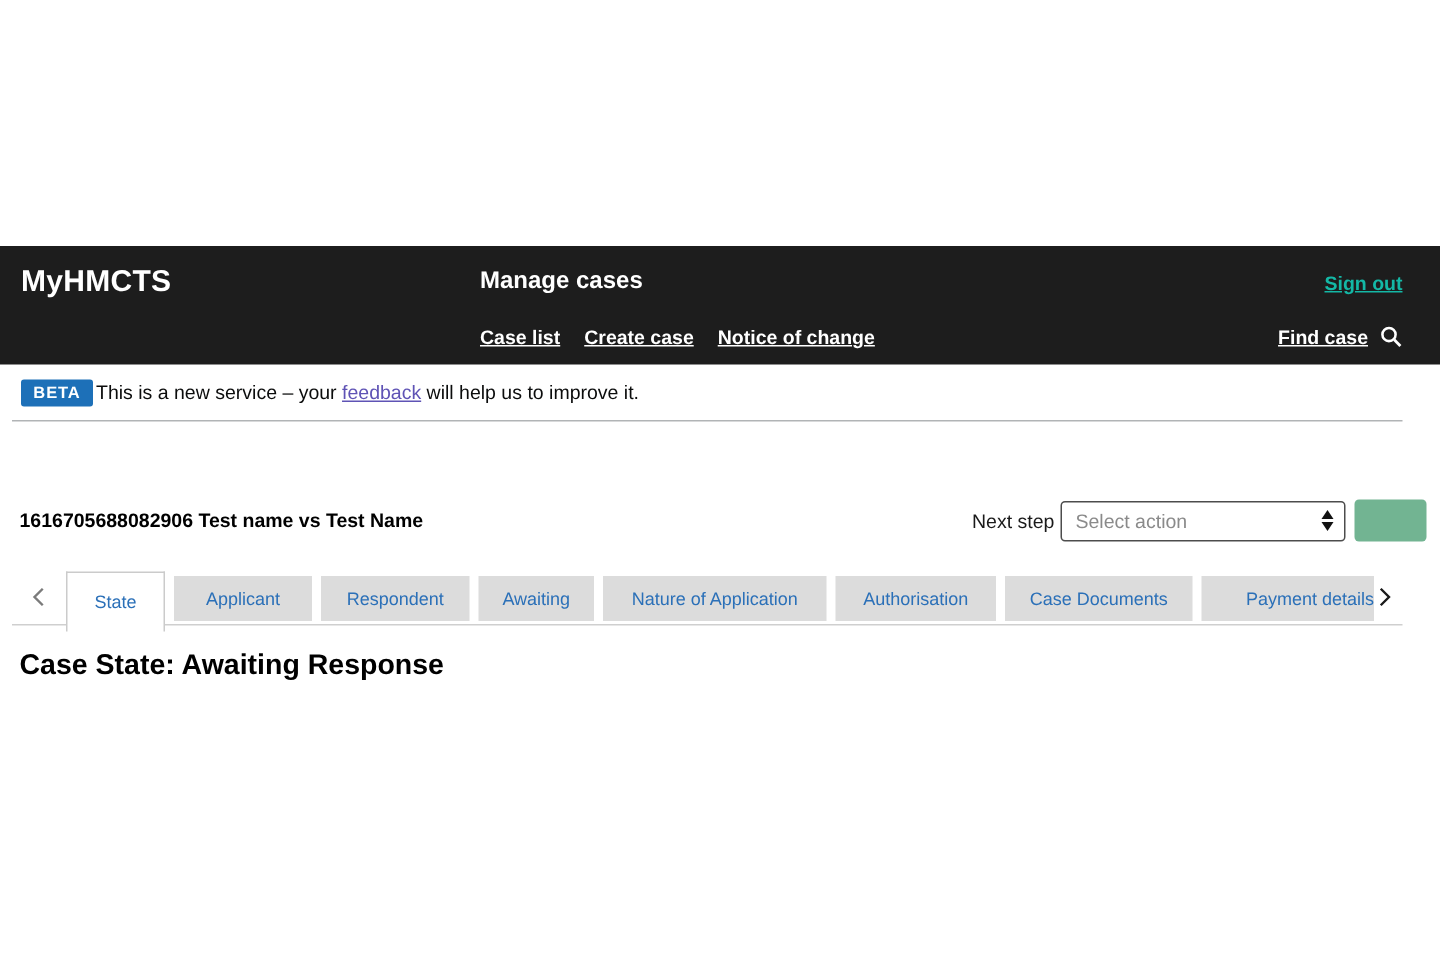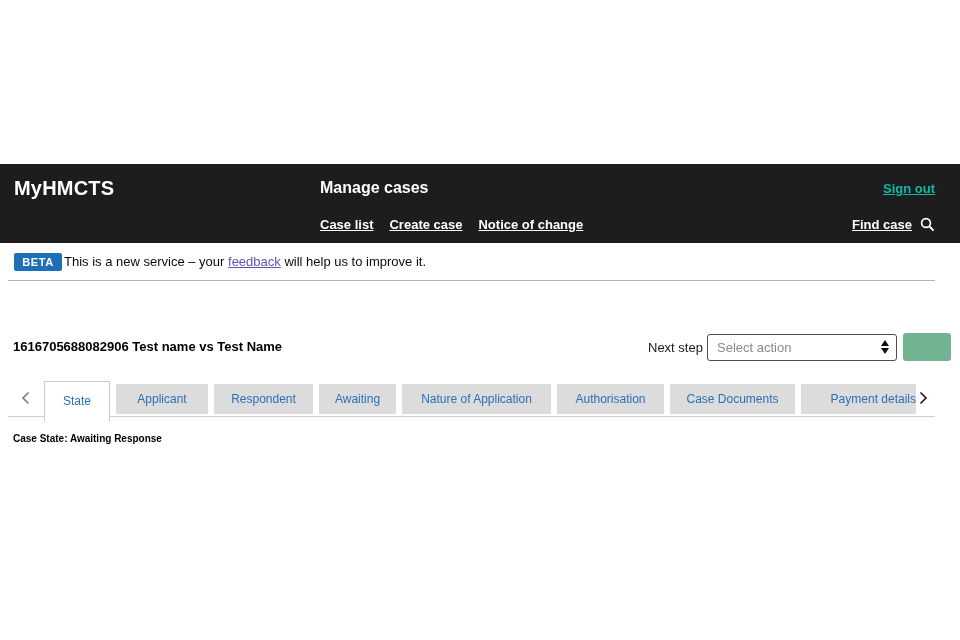--- a/index.html
+++ b/index.html
@@ -51,7 +51,7 @@
                 border:1px solid #cbcbcb; border-bottom:none; position:relative; z-index:2; }
 
   
-  .case-state { position:absolute; left:13px; top:433px; font-size:10px; font-weight:bold; color:#000; }
+  .case-state { position:absolute; left:13px; top:433px; font-size:19px; font-weight:bold; color:#000; }
 </style>
 </head>
 <body>

